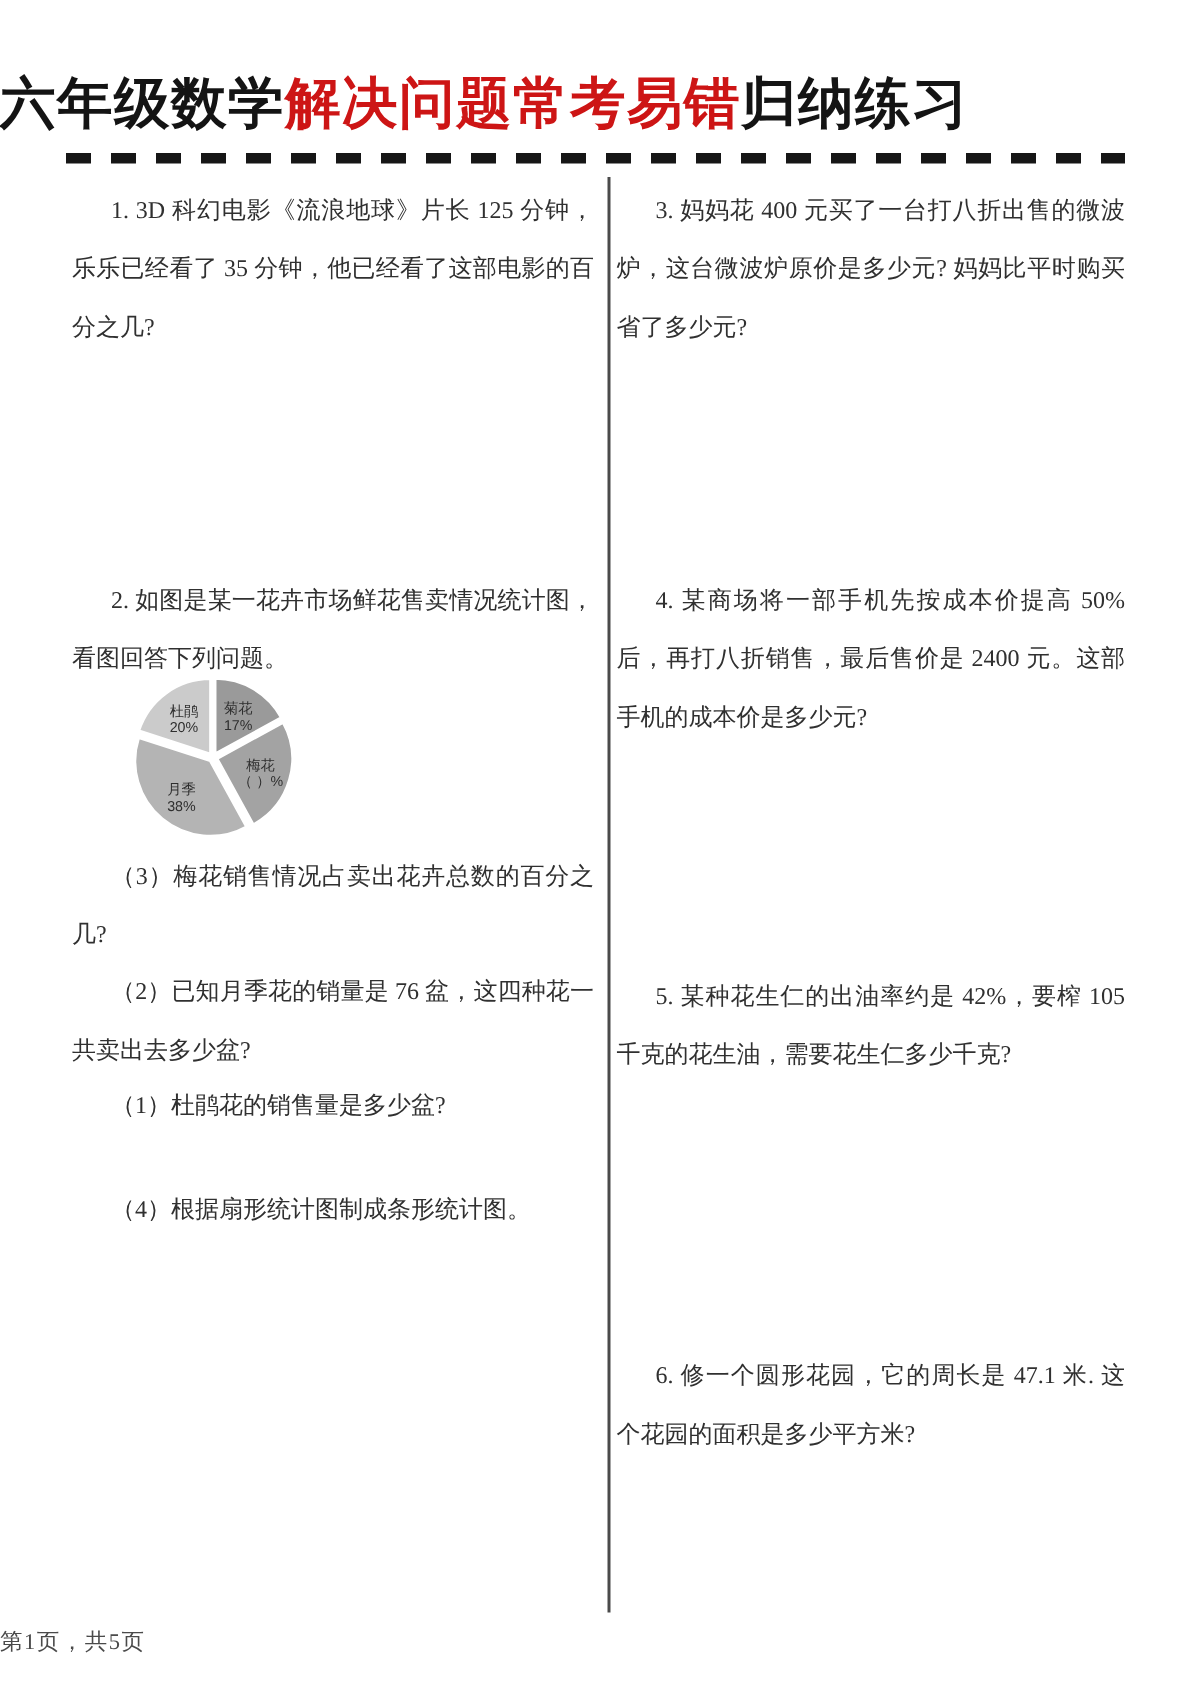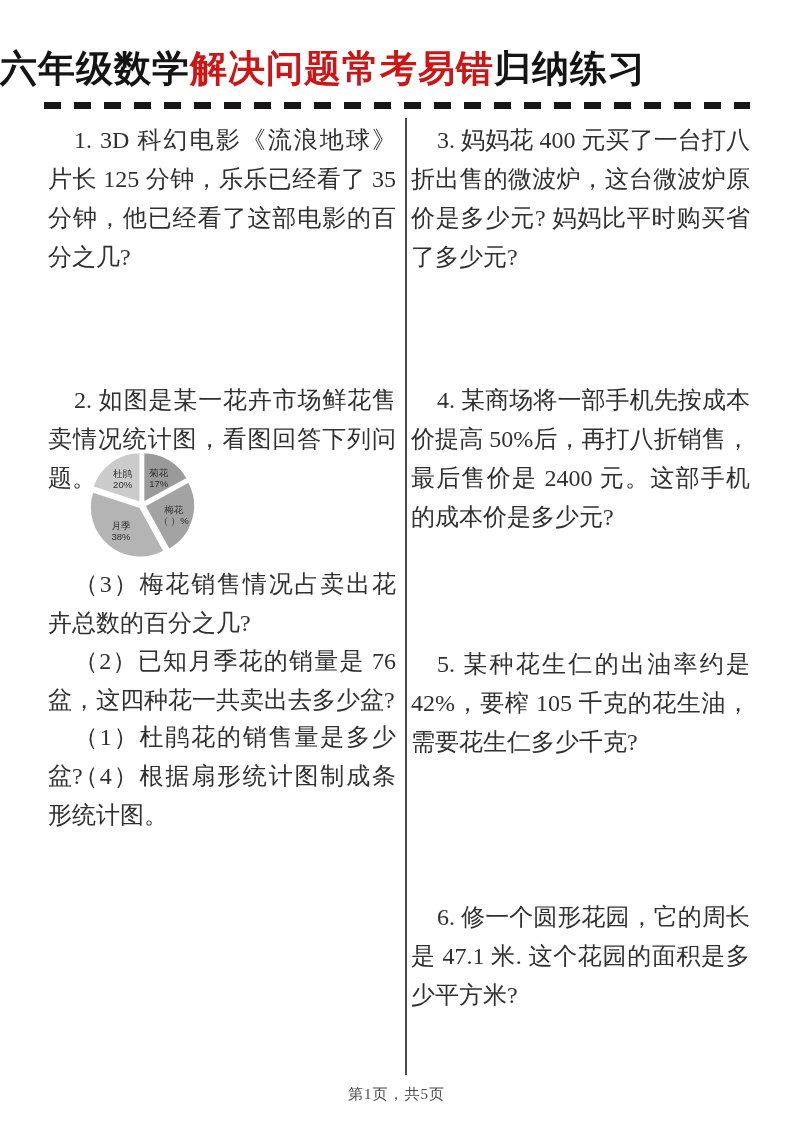--- a/index.html
+++ b/index.html
@@ -27,7 +27,7 @@
   .col-right{left:411px;width:339px;}
   .q{
     position:absolute;left:0;right:0;margin:0;
-    font-size:24px;line-height:39px;text-indent:26px;
+    font-size:16px;line-height:39px;text-indent:26px;
     text-align:justify;color:#303030;
   }
   .q1{top:0;} .q2{top:260px;}

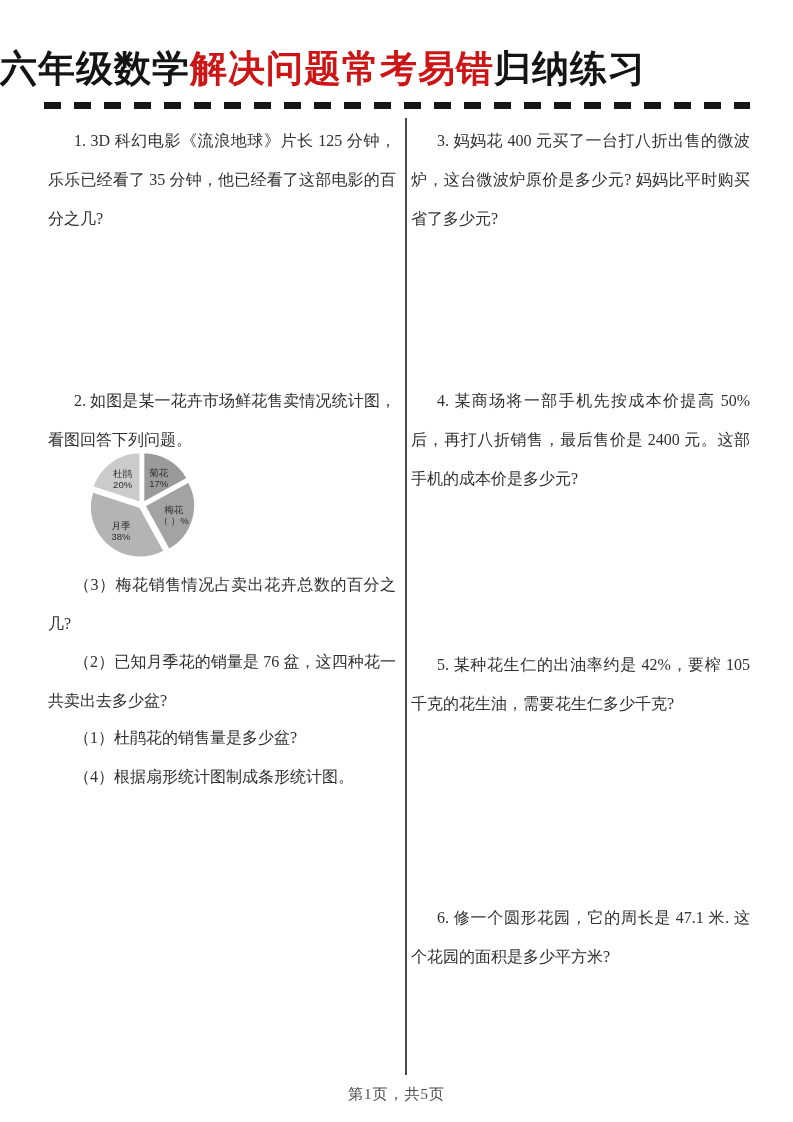--- a/index.html
+++ b/index.html
@@ -31,7 +31,7 @@
     text-align:justify;color:#303030;
   }
   .q1{top:0;} .q2{top:260px;}
-  .sub0{top:444px;} .sub1{top:521px;} .sub2{top:597px;} .sub3{top:636px;}
+  .sub0{top:444px;} .sub1{top:521px;} .sub2{top:597px;} .sub3{top:666px;}
   .q3{top:0;} .q4{top:260px;} .q5{top:524px;} .q6{top:777px;}
   .pie-wrap{position:absolute;top:328px;left:38px;width:112px;height:112px;}
   .pie-wrap svg{display:block;width:112px;height:112px;}

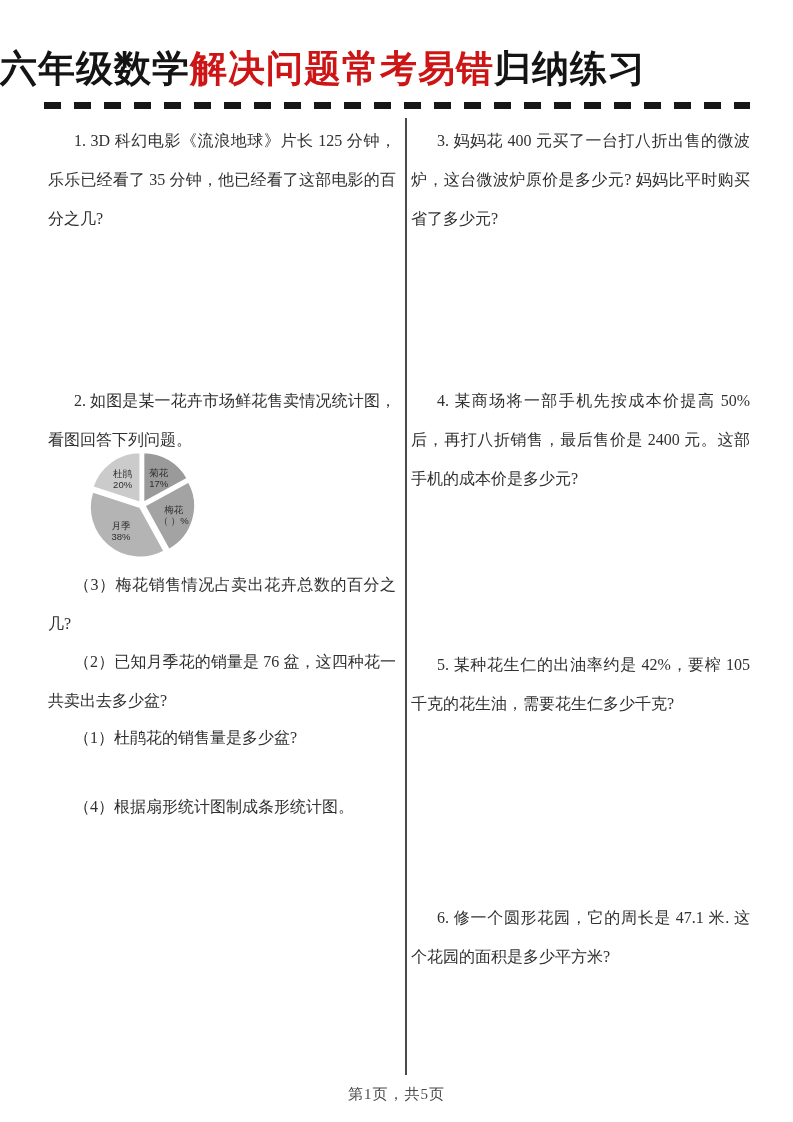--- a/index.html
+++ b/index.html
@@ -40,7 +40,7 @@
     font-size:9.5px;fill:#2e2e2e;
   }
   .page-num{
-    position:absolute;top:1085px;left:0;right:0;margin:0;text-align:center;
+    position:absolute;top:1085px;left:0;right:0;margin:0;text-align:left;
     font-size:15px;color:#4a4a4a;letter-spacing:1px;
   }
 </style>

